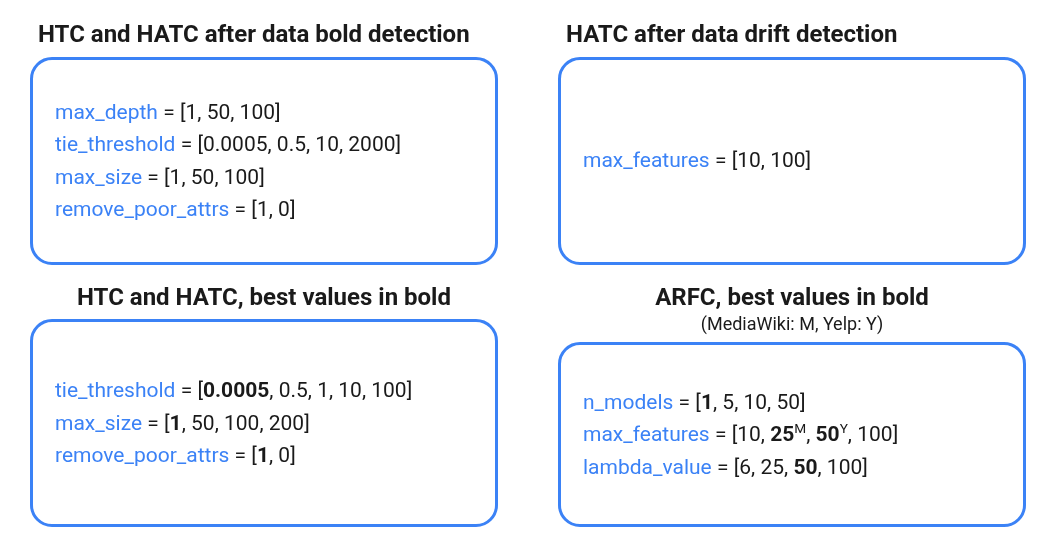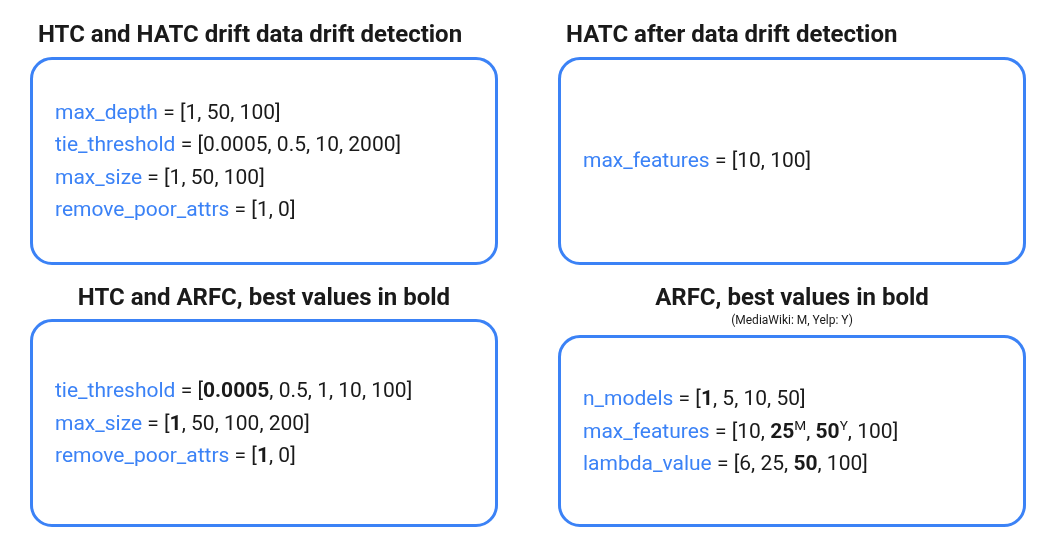--- a/index.html
+++ b/index.html
@@ -72,7 +72,7 @@
 <div class="grid">
     <div class="cell">
       <div class="title-block">
-        <div class="title">HTC and HATC drift data drift detection</div>
+        <div class="title">HTC and HATC after data bold detection</div>
       </div>
       <div class="box">
         <div class="param-line"><span class="param-name">max_depth</span><span class="eq"> = </span><span class="values">[<span>1</span>, <span>50</span>, <span>100</span>]</span></div>

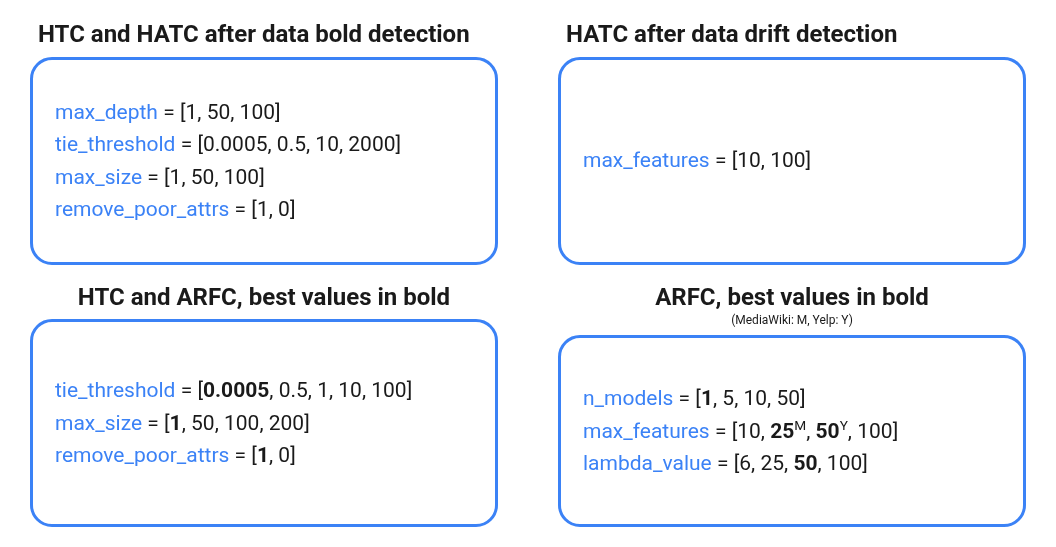--- a/index.html
+++ b/index.html
@@ -91,7 +91,7 @@
     </div>
     <div class="cell">
       <div class="title-block center">
-        <div class="title">HTC and ARFC, best values in bold</div>
+        <div class="title">HTC and HATC, best values in bold</div>
       </div>
       <div class="box">
         <div class="param-line"><span class="param-name">tie_threshold</span><span class="eq"> = </span><span class="values">[<span class="bold">0.0005</span>, <span>0.5</span>, <span>1</span>, <span>10</span>, <span>100</span>]</span></div>

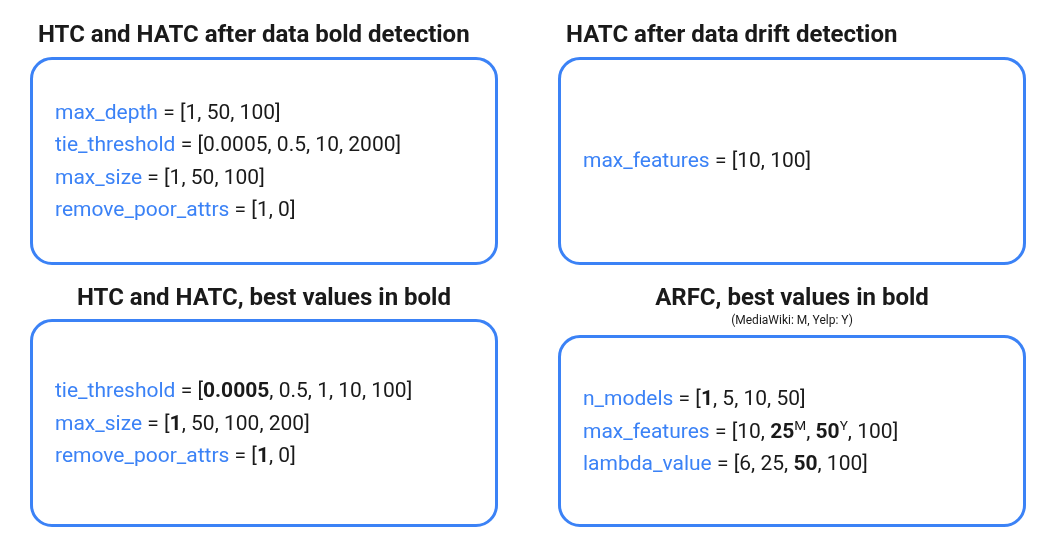--- a/index.html
+++ b/index.html
@@ -35,7 +35,7 @@
     line-height: 1.2;
   }
   .subtitle {
-    font-size: 12px;
+    font-size: 18px;
     font-weight: 400;
     margin-top: 2px;
   }

